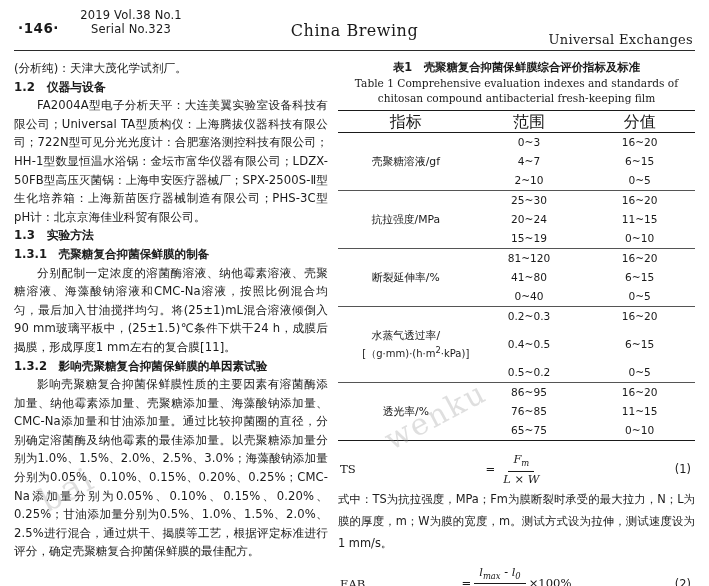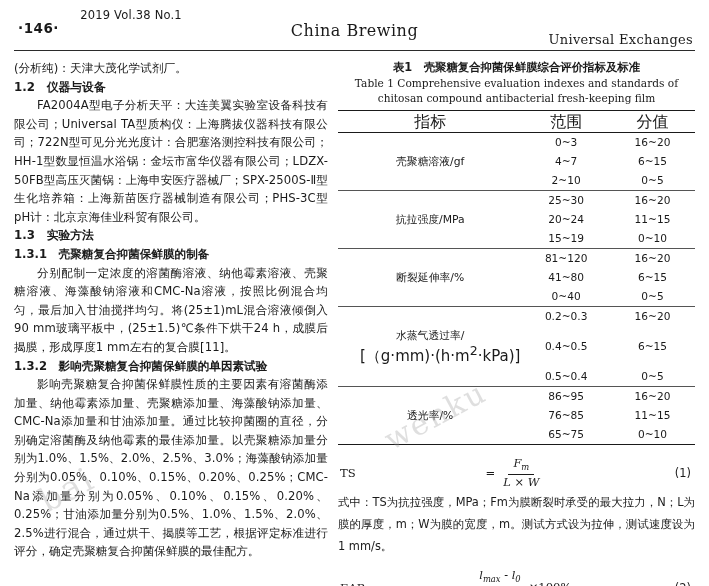--- a/index.html
+++ b/index.html
@@ -257,6 +257,7 @@
   <div class="header">
     <div class="hdr-left">
       <div class="hdr-vol">2019 Vol.38 No.1</div>
+      <div class="hdr-serial">Serial No.323</div>
     </div>
     <div class="page-num">·146·</div>
     <div class="hdr-center">China Brewing</div>

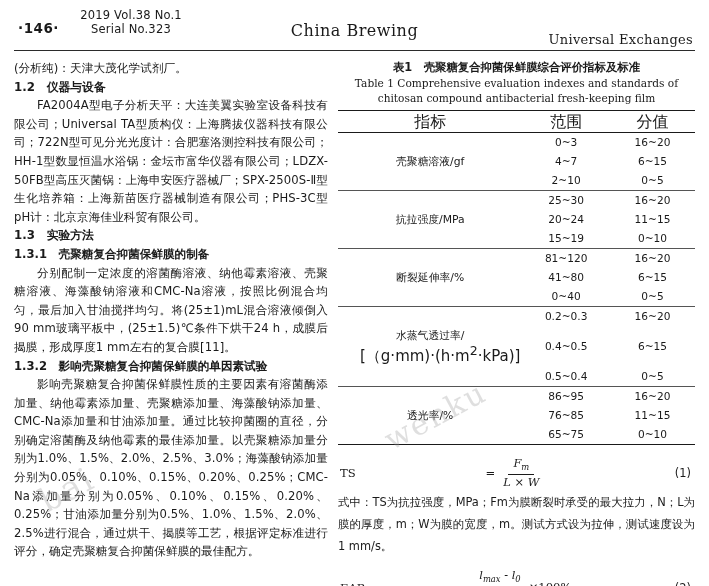--- a/index.html
+++ b/index.html
@@ -159,7 +159,7 @@
     border-bottom: 0.6px solid #555;
   }
   .unit-sub {
-    font-size: 15px;
+    font-size: 10px;
     padding-left: 20px;
   }
   

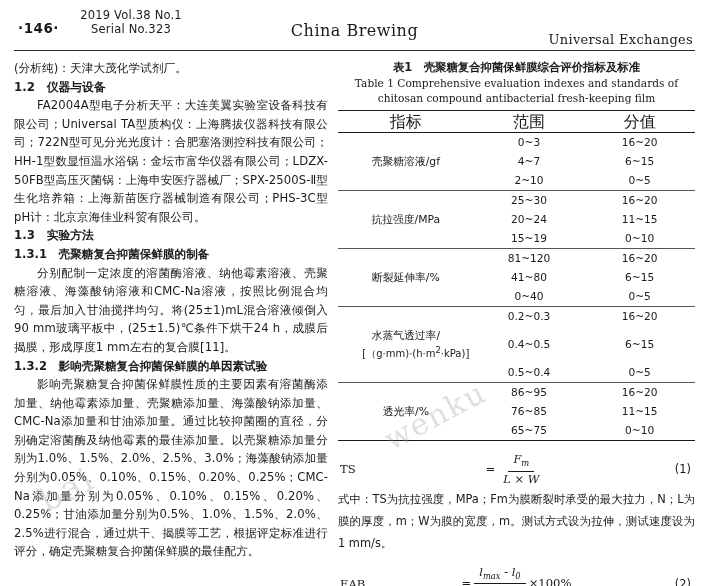--- a/index.html
+++ b/index.html
@@ -354,7 +354,7 @@
           </tr>
           <tr>
             <td class="idx sep-bottom"></td>
-            <td class="rng sep-bottom">0.5~0.4</td>
+            <td class="rng sep-bottom">0.5~0.2</td>
             <td class="scr sep-bottom">0~5</td>
           </tr>
 

